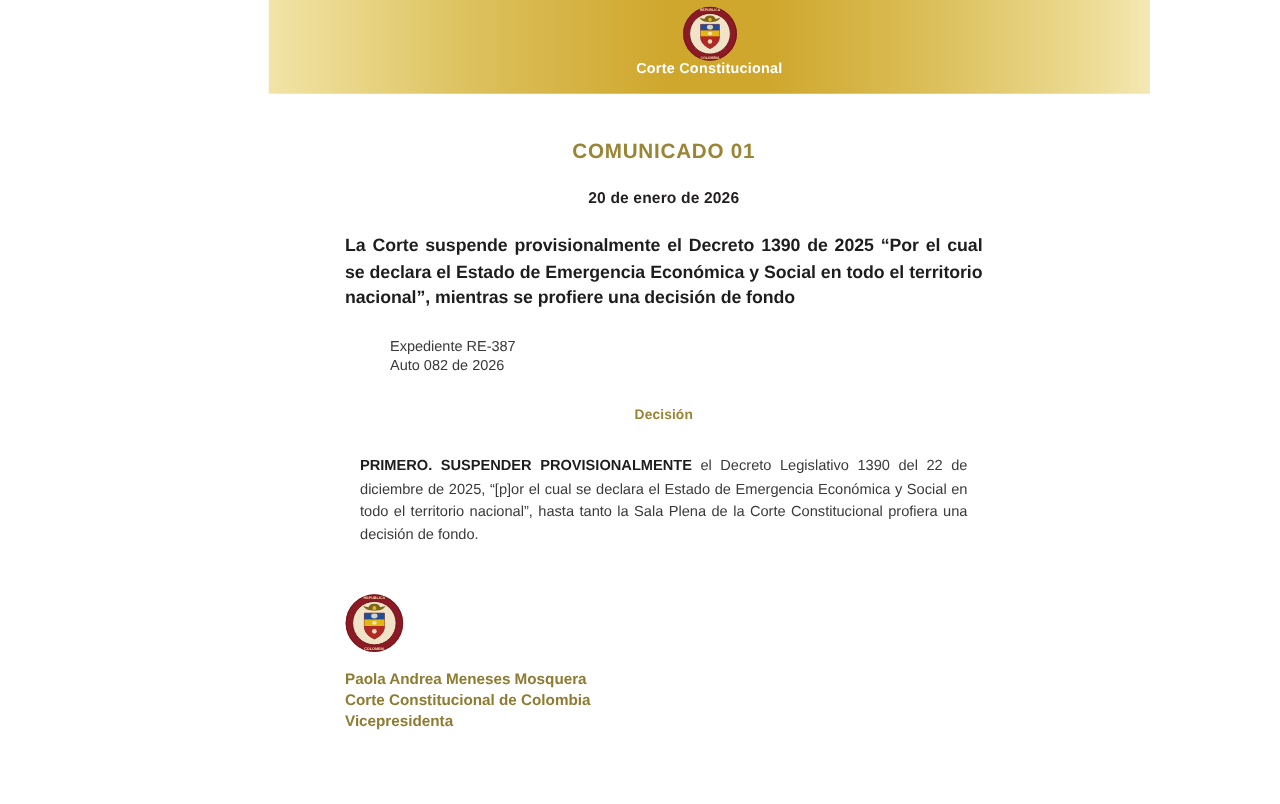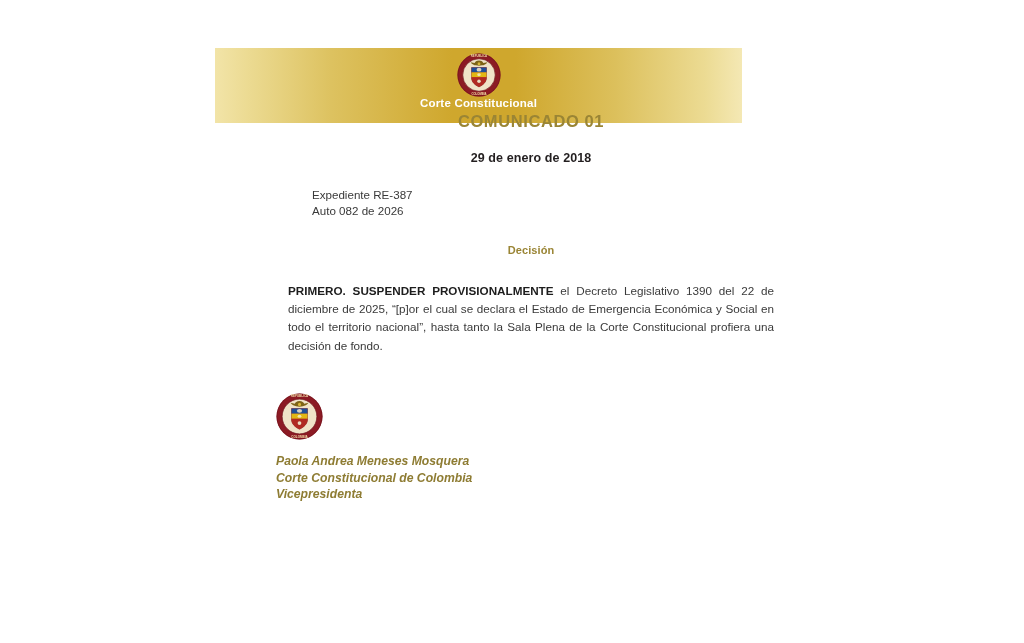--- a/index.html
+++ b/index.html
@@ -29,7 +29,7 @@
     position: absolute;
     left: 215px;
     top: 0;
-    width: 527px;
+    width: 705px;
     height: 75px;
     background: linear-gradient(to right,
                 #f2e4a8 0%,
@@ -41,7 +41,6 @@
                 #ecdb93 93%,
                 #f4e8b4 100%);
     box-sizing: border-box;
-    margin-top: 48px;
   }
 
   .banner-inner {

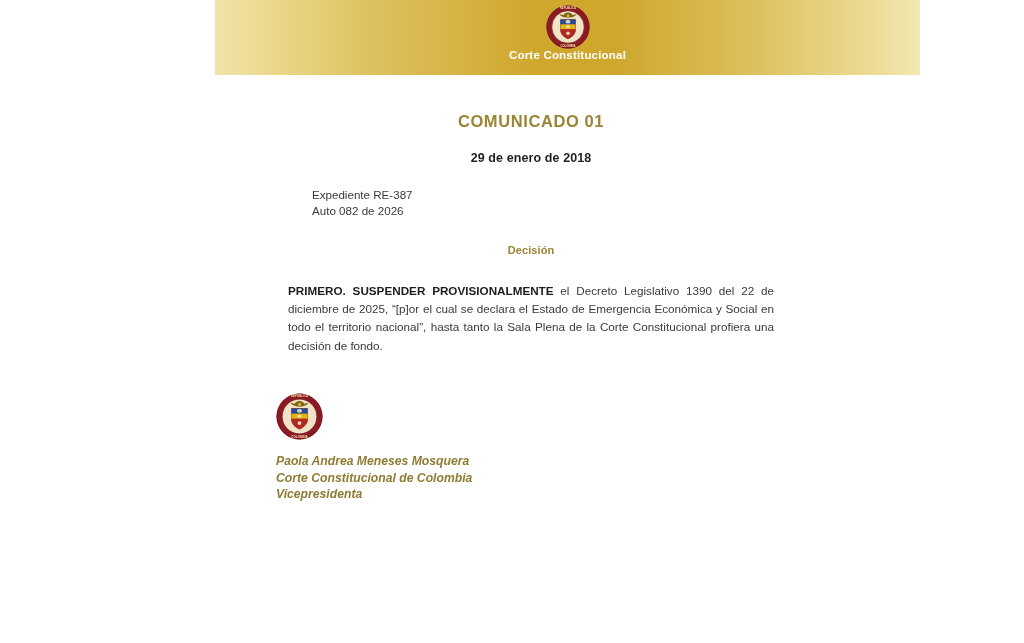--- a/index.html
+++ b/index.html
@@ -213,7 +213,7 @@
 
     <div class="comunicado-title">COMUNICADO 01</div>
 
-    <div class="comunicado-date">29 de enero de 2018</div>
+    <div class="comunicado-date">20 de enero de 2026</div>
 
 
     <div class="meta-block">

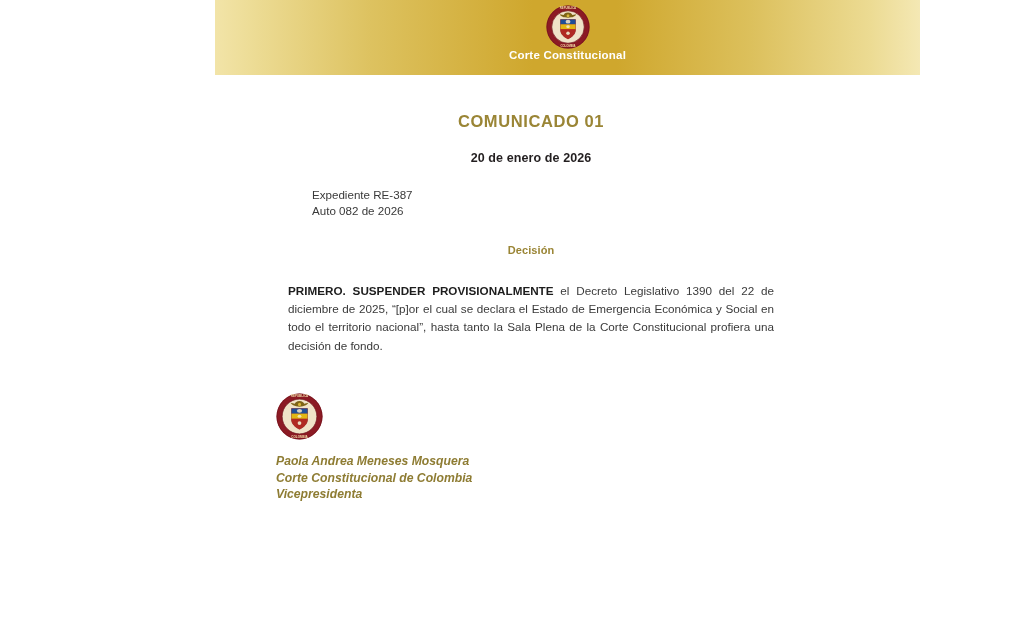--- a/index.html
+++ b/index.html
@@ -215,6 +215,7 @@
 
     <div class="comunicado-date">20 de enero de 2026</div>
 
+    <div class="headline">La Corte suspende provisionalmente el Decreto 1390 de 2025  “Por el cual se declara el Estado de Emergencia Económica y Social en todo el territorio nacional”, mientras se profiere una decisión de fondo</div>
 
     <div class="meta-block">
       <span class="meta-line">Expediente RE-387</span>

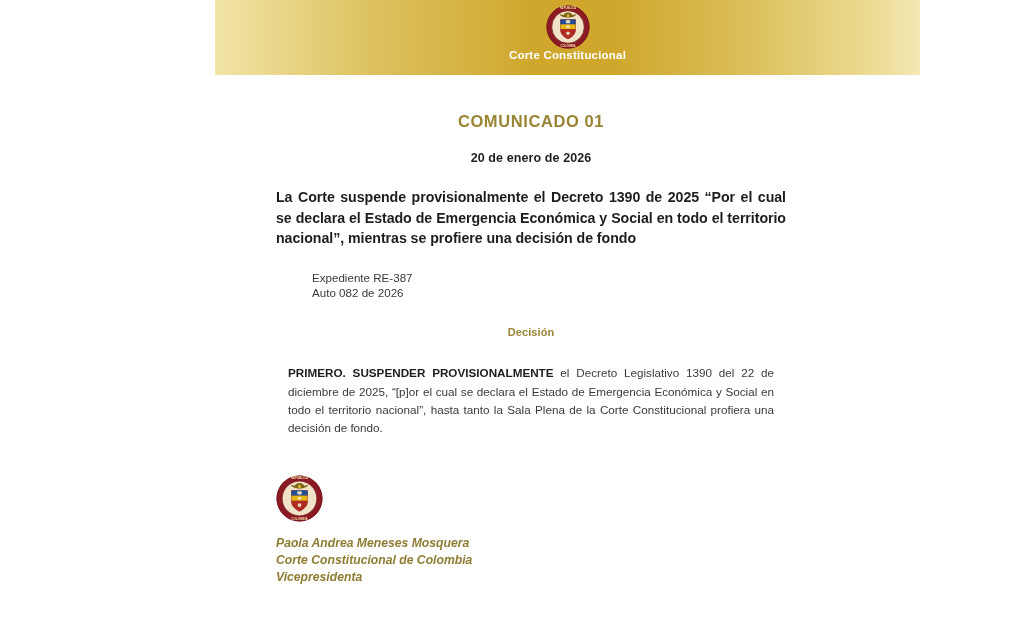--- a/index.html
+++ b/index.html
@@ -169,7 +169,6 @@
     font-weight: bold;
     color: #8e7c33;
     line-height: 1.36;
-    font-style: italic;
   }
   .sig-lines span {
     display: block;

